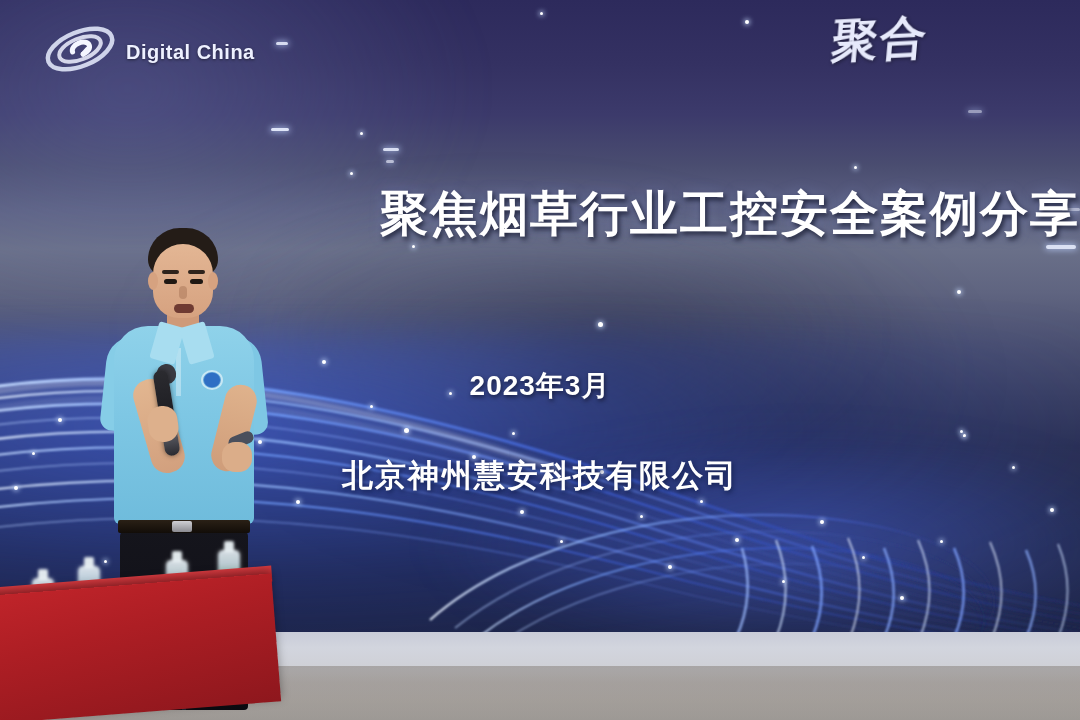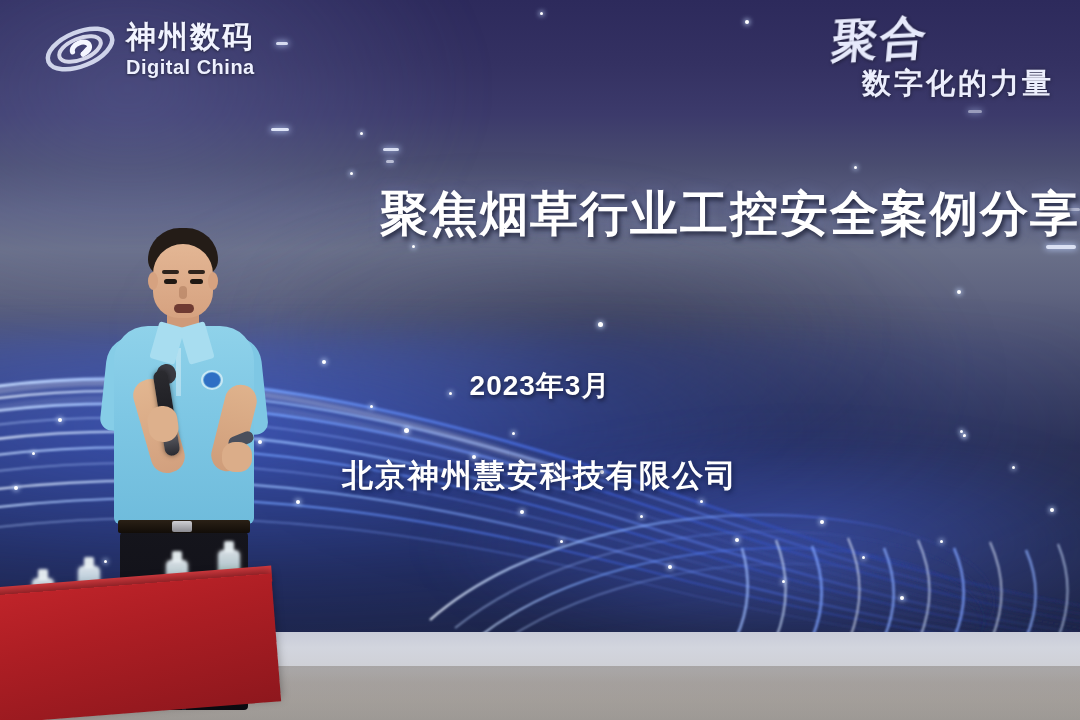--- a/index.html
+++ b/index.html
@@ -435,7 +435,6 @@
         </g>
       </svg>
       <div class="logo-txt">
-        <span class="logo-cn">神州数码</span>
         <span class="logo-en">Digital China</span>
       </div>
     </div>

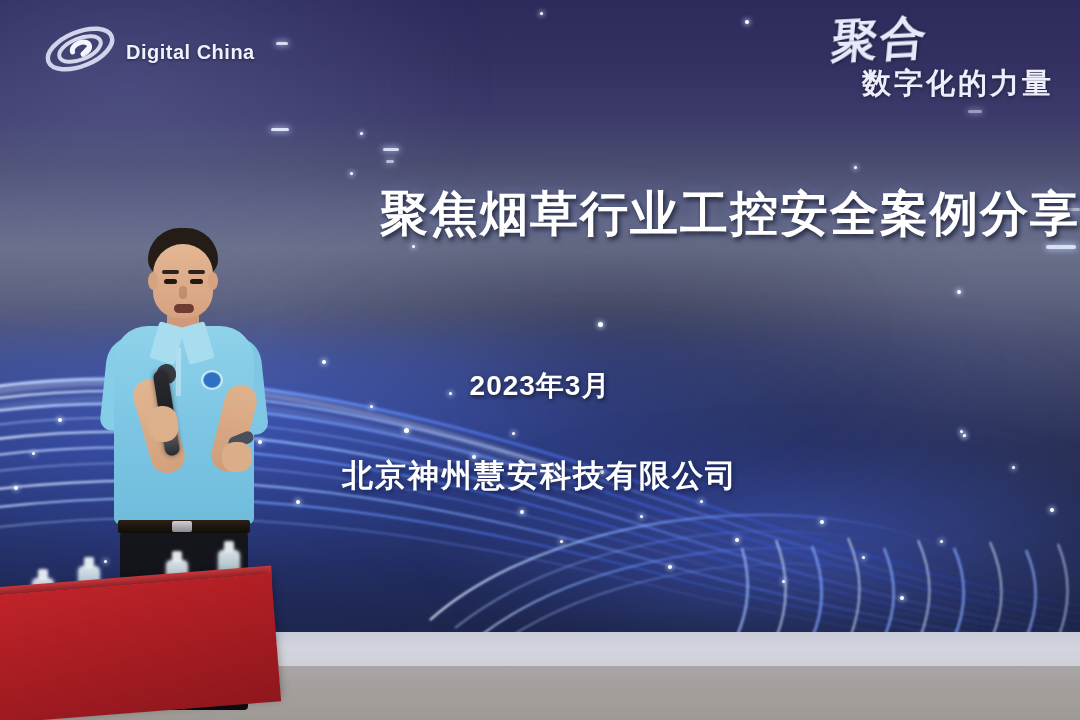--- a/index.html
+++ b/index.html
@@ -441,7 +441,6 @@
 
     <div class="slogan-tr">
       <div class="slogan-brush">聚合</div>
-      <div class="slogan-sub">数字化的力量</div>
     </div>
 
     <div class="title-main">聚焦烟草行业工控安全案例分享</div>

